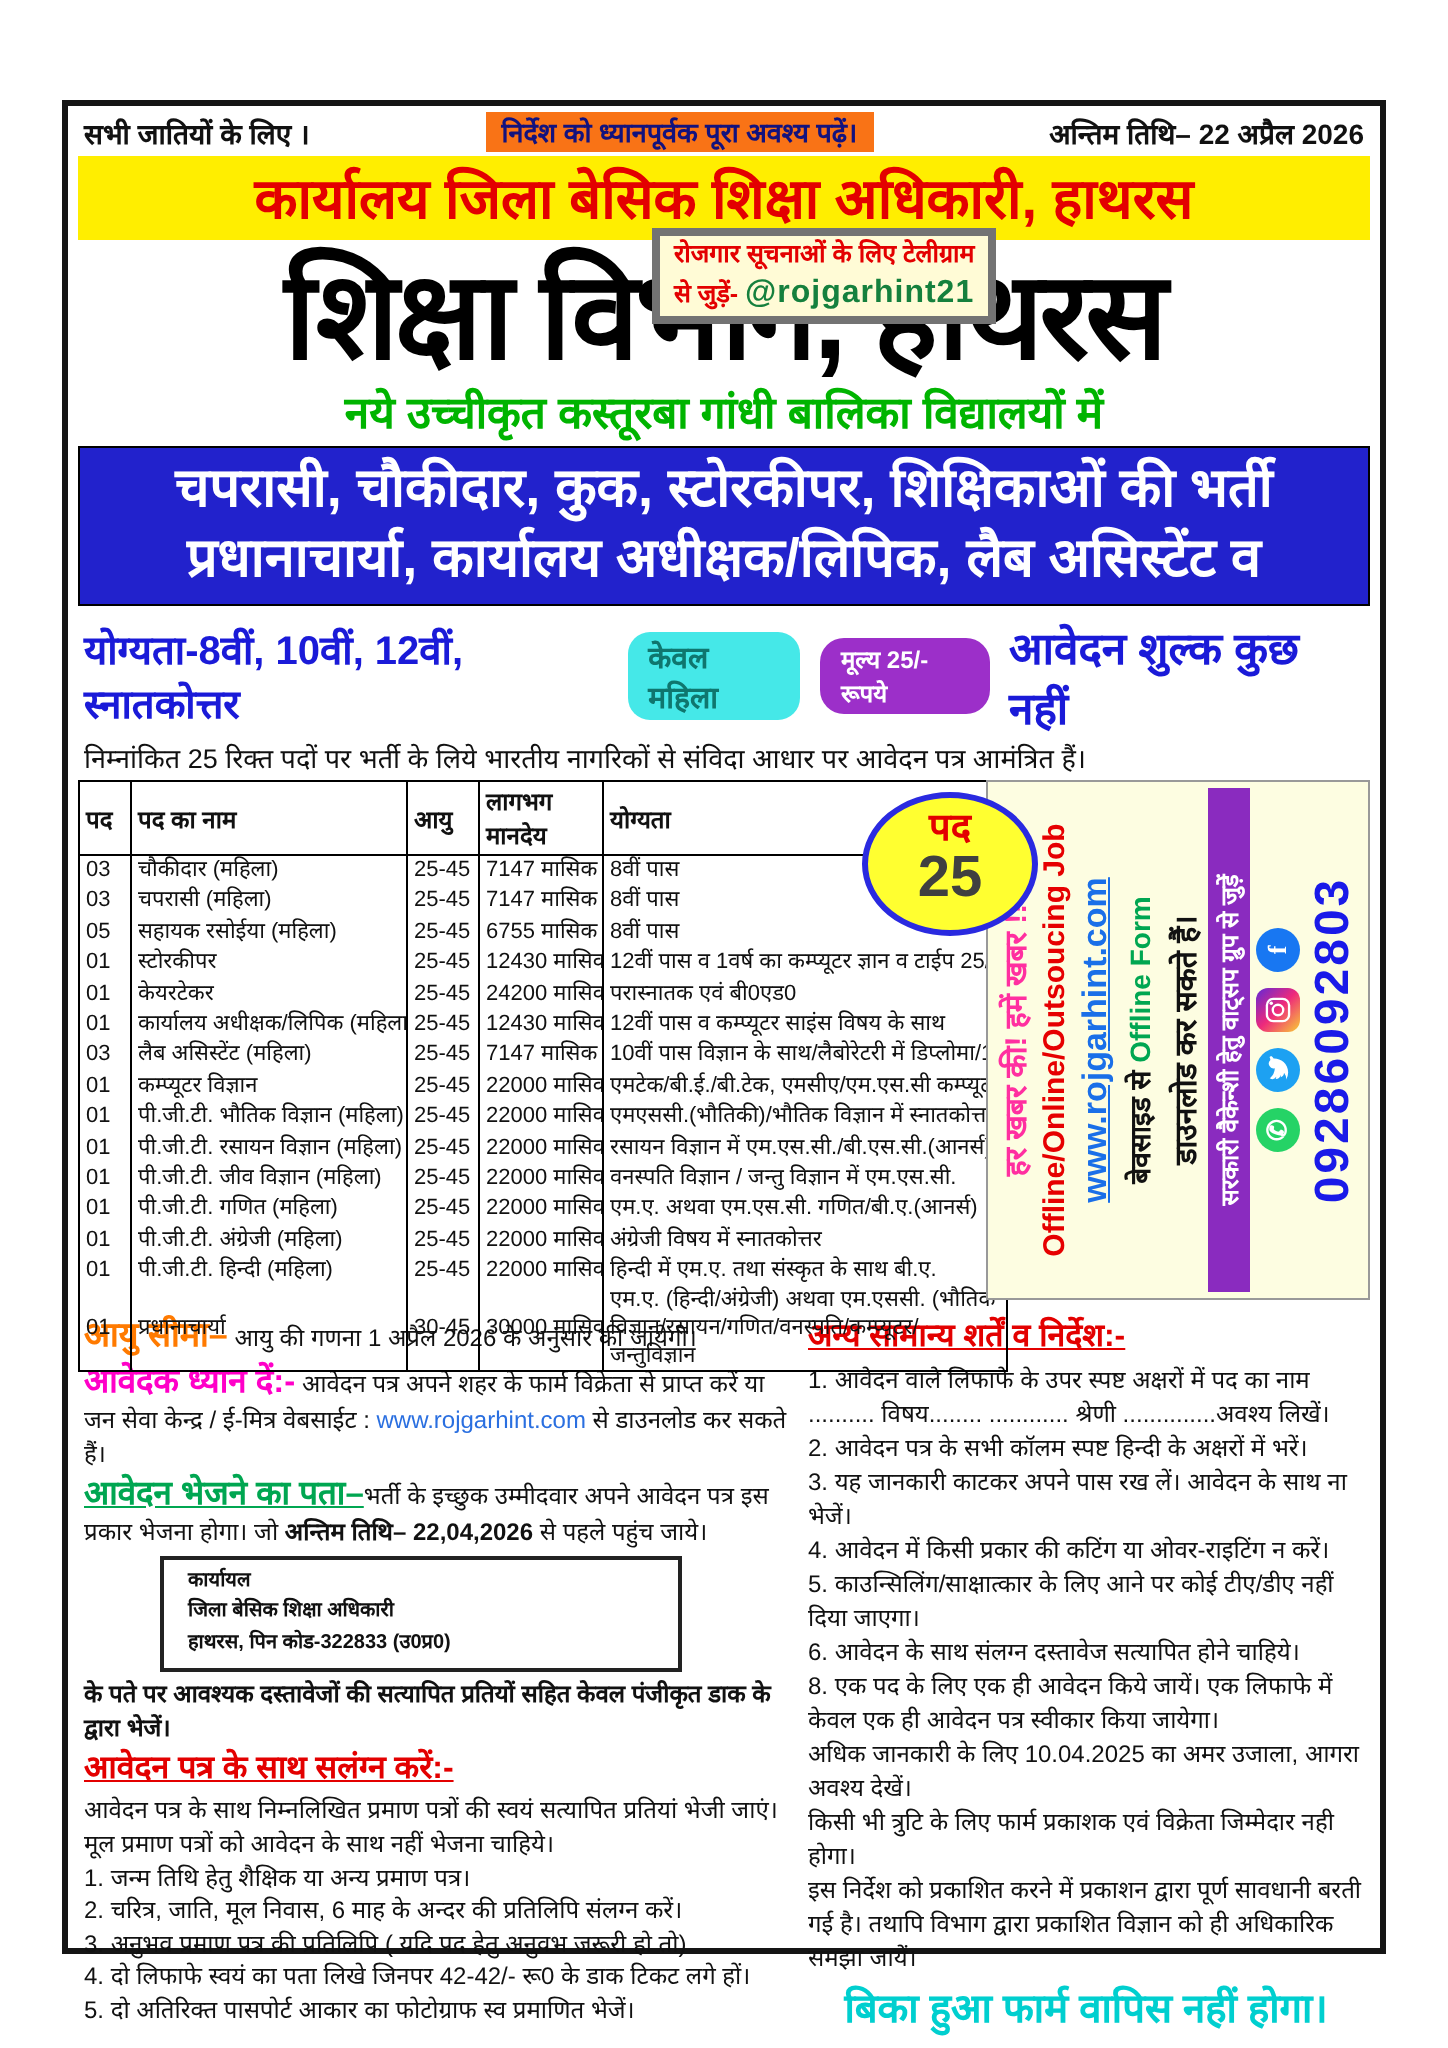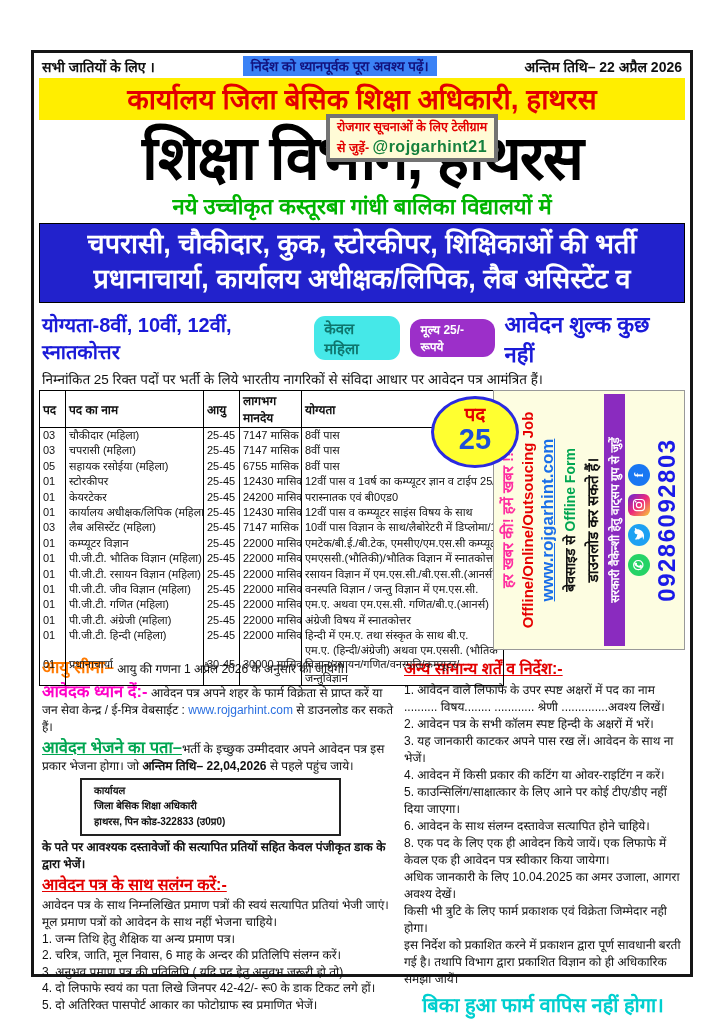--- a/index.html
+++ b/index.html
@@ -8,7 +8,7 @@
 
   
   .topbar { display:flex; justify-content:space-between; align-items:center; padding:3px 8px 1px; font-weight:bold; font-size:14px; color:#111; }
-  .chip-cyan { background:#3b82f6; color:#12127e; padding:1px 8px; font-size:13.5px; }
+  .chip-cyan { background:#f97316; color:#12127e; padding:1px 8px; font-size:13.5px; }
 
   
   .office-band { background:#ffee00; color:#e30000; font-weight:bold; text-align:center; font-size:28px; margin:1px 5px 0; padding:1px 0 3px; }

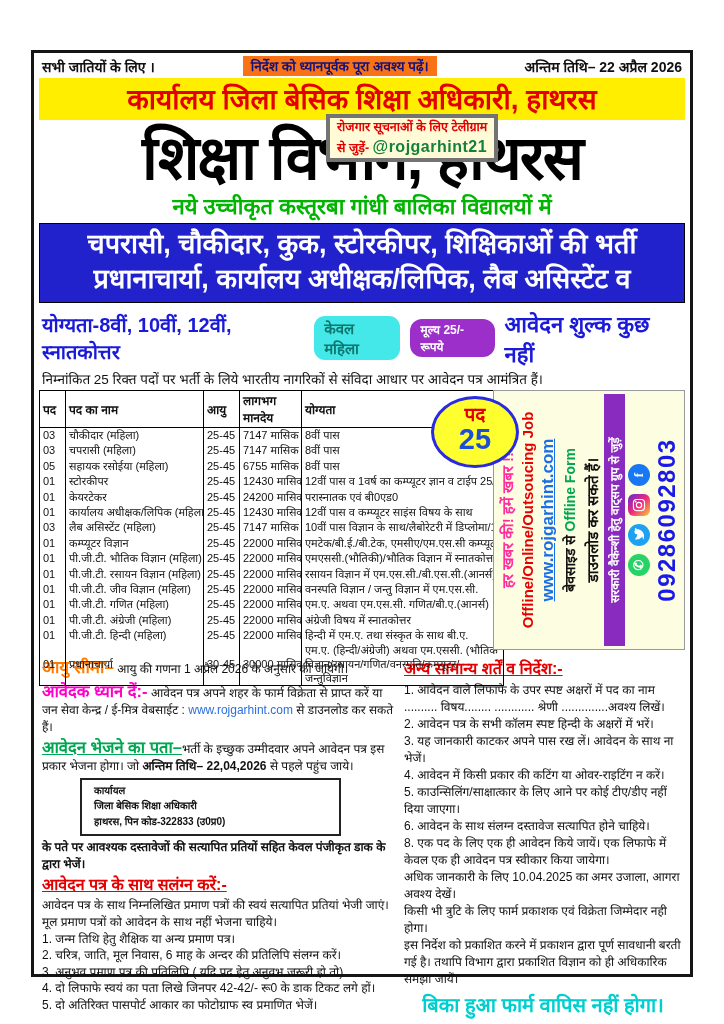--- a/index.html
+++ b/index.html
@@ -41,7 +41,7 @@
 
   .vacancy-badge { position:absolute; left:392px; top:6px; width:88px; height:72px; background:#ffff30; border:3px solid #2a2ae0; border-radius:50%; text-align:center; z-index:3; padding-top:6px; }
   .vacancy-badge .vb-top { color:#e30000; font-weight:bold; font-size:19px; line-height:1.05; }
-  .vacancy-badge .vb-num { color:#1d4ed8; font-weight:bold; font-size:29px; line-height:1.0; }
+  .vacancy-badge .vb-num { color:#404040; font-weight:bold; font-size:29px; line-height:1.0; }
 
   .sidebar { position:absolute; right:0; top:0; width:192px; height:260px; background:#fdfde1; border:1.5px solid #999; overflow:hidden; }
   .sidebar .rot { position:absolute; left:50%; top:50%; width:252px; height:184px; transform:translate(-50%,-50%) rotate(-90deg); display:flex; flex-direction:column; justify-content:space-between; text-align:center; }

